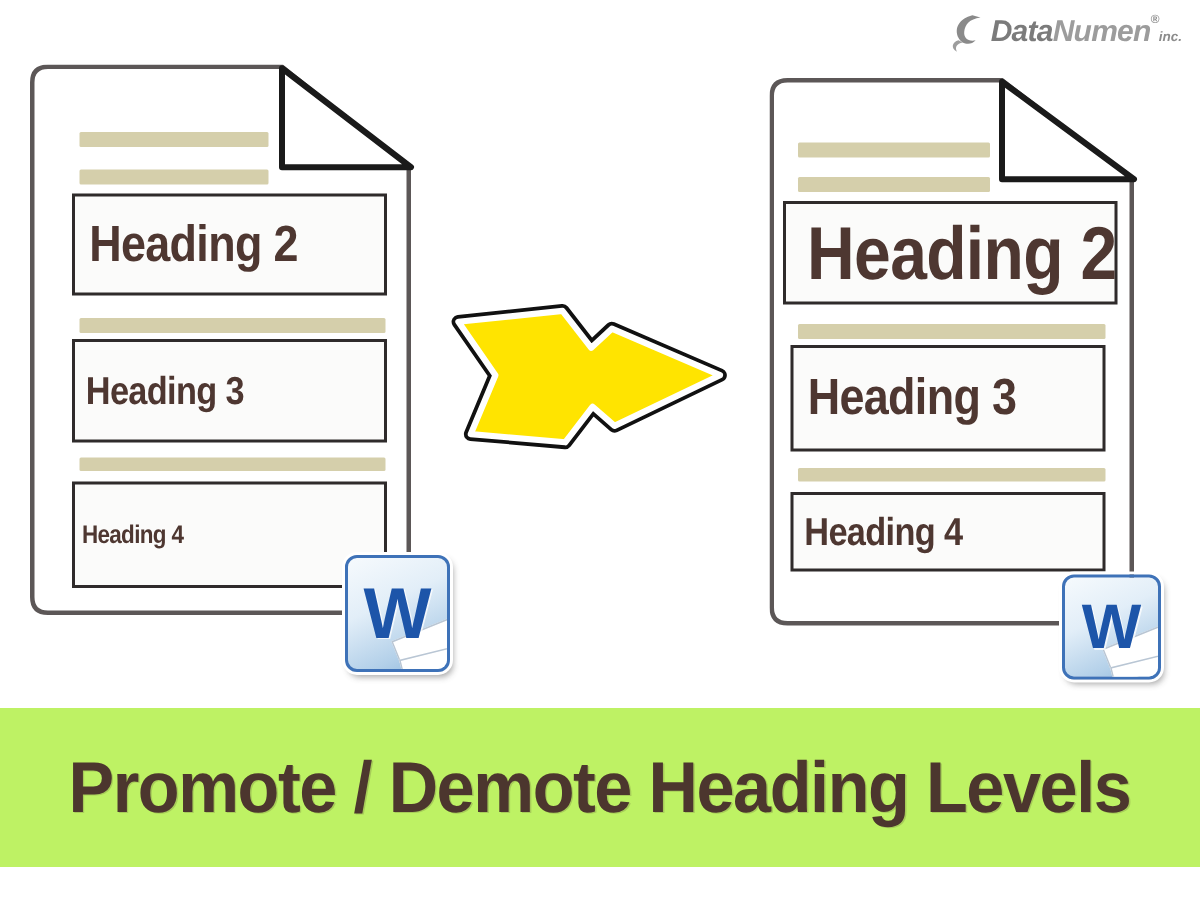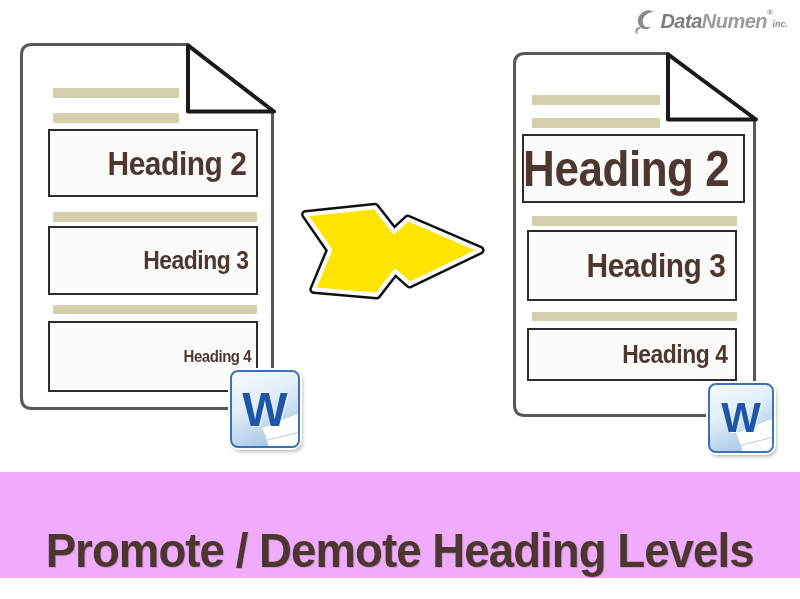--- a/index.html
+++ b/index.html
@@ -48,7 +48,7 @@
     border: 2px solid #2f2b2b;
     display: flex;
     align-items: center;
-    justify-content: flex-end;
+    justify-content: flex-start;
     color: #4e3731;
     font-weight: bold;
     white-space: nowrap;

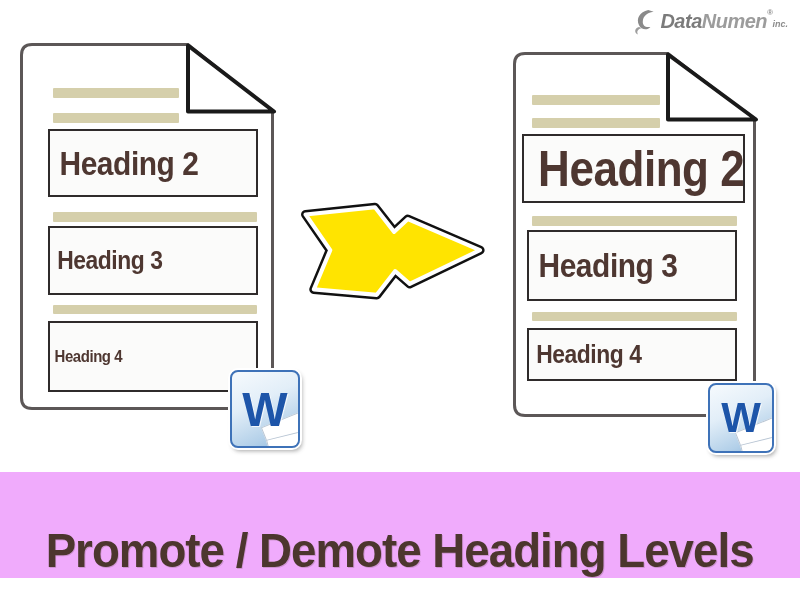--- a/index.html
+++ b/index.html
@@ -113,9 +113,9 @@
     position: absolute;
     left: 0; top: 472px;
     width: 800px; height: 106px;
-    background: #f0abfc;
-    display: flex;
-    align-items: flex-end;
+    background: #bef264;
+    display: flex;
+    align-items: center;
     justify-content: center;
   }
   .banner-title {

